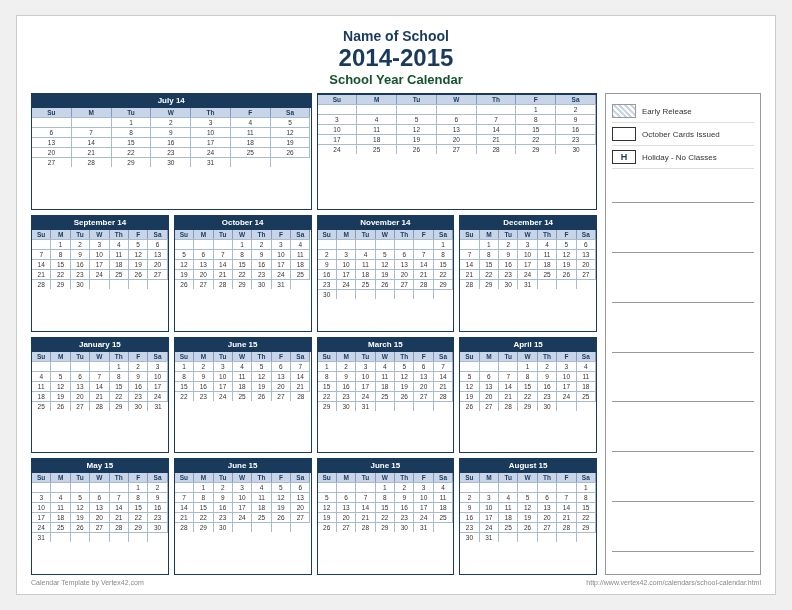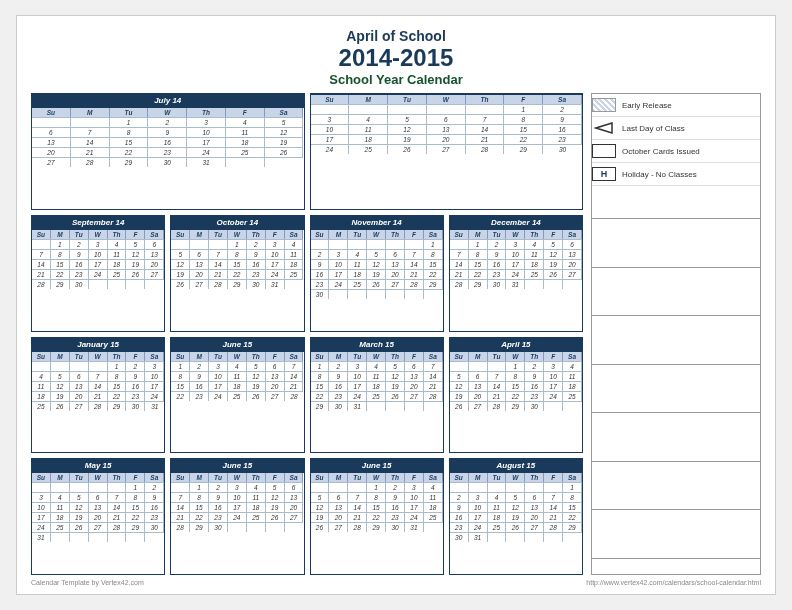--- a/index.html
+++ b/index.html
@@ -164,7 +164,7 @@
 
 <div class="page">
   <div class="header">
-    <div class="school-name">April of School</div>
+    <div class="school-name">Name of School</div>
     <div class="year">2014-2015</div>
     <div class="subtitle">School Year Calendar</div>
   </div>

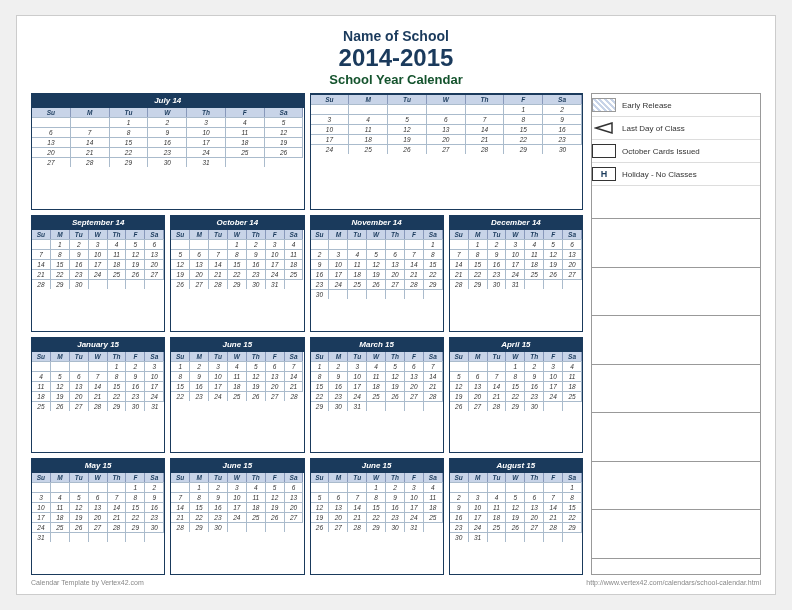--- a/index.html
+++ b/index.html
@@ -50,7 +50,6 @@
       display: flex;
       flex-direction: column;
       gap: 5px;
-      font-style: italic;
     }
     .calendar-row {
       display: flex;

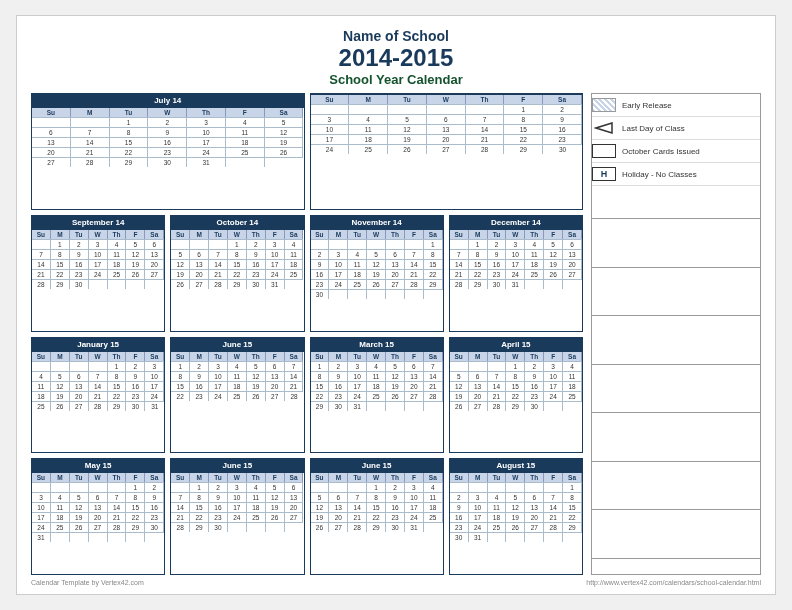--- a/index.html
+++ b/index.html
@@ -97,9 +97,9 @@
     .cal-day.empty { background: white; }
 
     .legend-section {
-      width: 170px;
+      width: 156px;
       border: 1px solid #999;
-      padding: 0;
+      padding: 6px;
       display: flex;
       flex-direction: column;
       gap: 0;

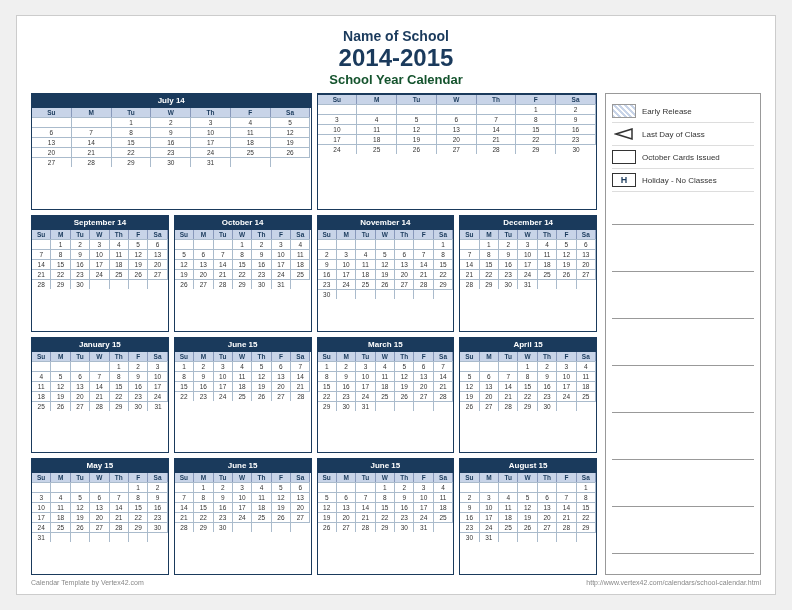--- a/index.html
+++ b/index.html
@@ -853,14 +853,6 @@
     <div class="legend-item">
           <div class="legend-icon early-release-icon"></div>
           <span>Early Release</span>
-        </div>
-        <div class="legend-item">
-          <div class="legend-icon">
-            <svg width="20" height="14">
-              <polygon points="18,2 2,7 18,12" fill="none" stroke="#333" stroke-width="1.5"></polygon>
-            </svg>
-          </div>
-          <span>Last Day of Class</span>
         </div>
         <div class="legend-item">
           <div class="legend-icon report-cards-icon"></div>

